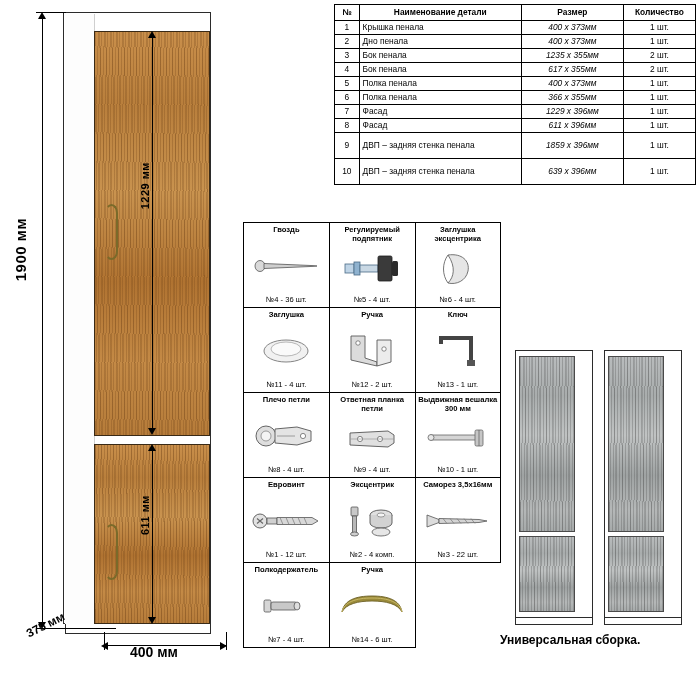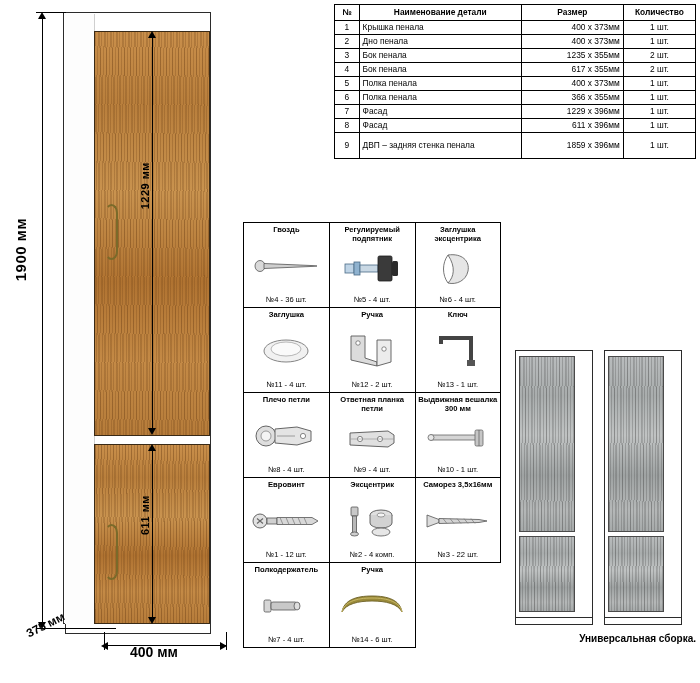--- a/index.html
+++ b/index.html
@@ -43,7 +43,7 @@
   }
   .parts-table td.num { text-align: center; width: 18px; }
   .parts-table td.name { text-align: left; width: 160px; }
-  .parts-table td.size { text-align: right; width: 98px; }
+  .parts-table td.size { text-align: center; width: 98px; font-style: italic; }
   .parts-table td.qty  { text-align: center; width: 66px; }
   .parts-table tr { height: 14px; }
   .parts-table tr.tall { height: 26px; }

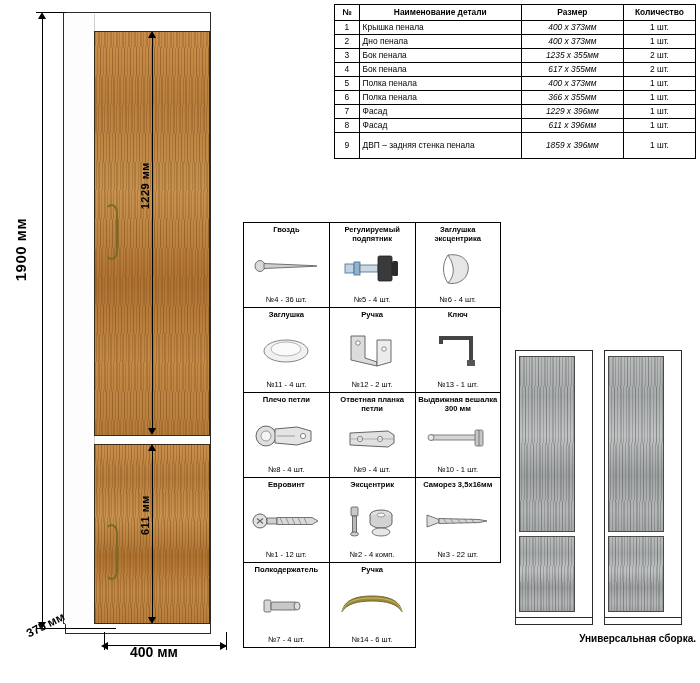--- a/index.html
+++ b/index.html
@@ -362,6 +362,12 @@
         <td class="size">1859 x 396мм</td>
         <td class="qty">1 шт.</td>
       </tr>
+      <tr class="tall">
+        <td class="num">10</td>
+        <td class="name">ДВП – задняя стенка пенала</td>
+        <td class="size">639 x 396мм</td>
+        <td class="qty">1 шт.</td>
+      </tr>
     </tbody>
   </table>
 

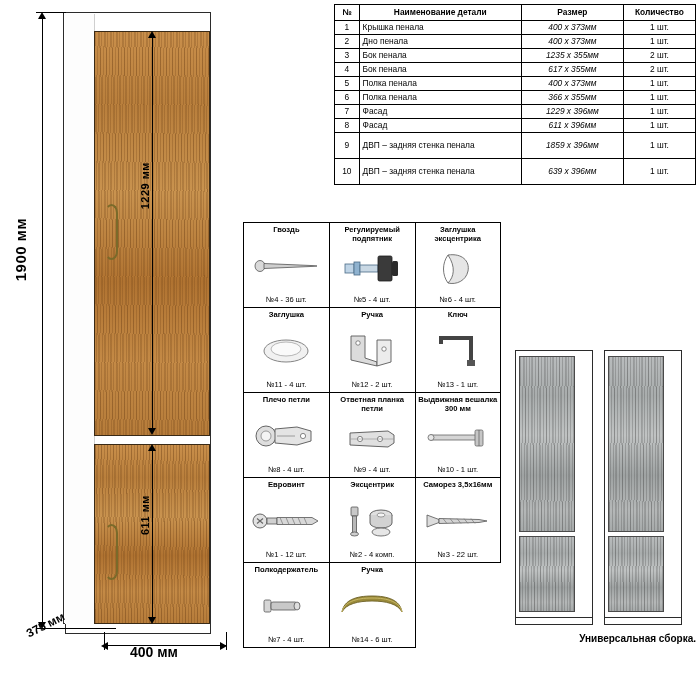--- a/index.html
+++ b/index.html
@@ -286,8 +286,8 @@
     left: 500px;
     top: 633px;
     width: 196px;
-    text-align: right;
-    font-size: 10px;
+    text-align: left;
+    font-size: 12px;
     font-weight: bold;
   }
 

